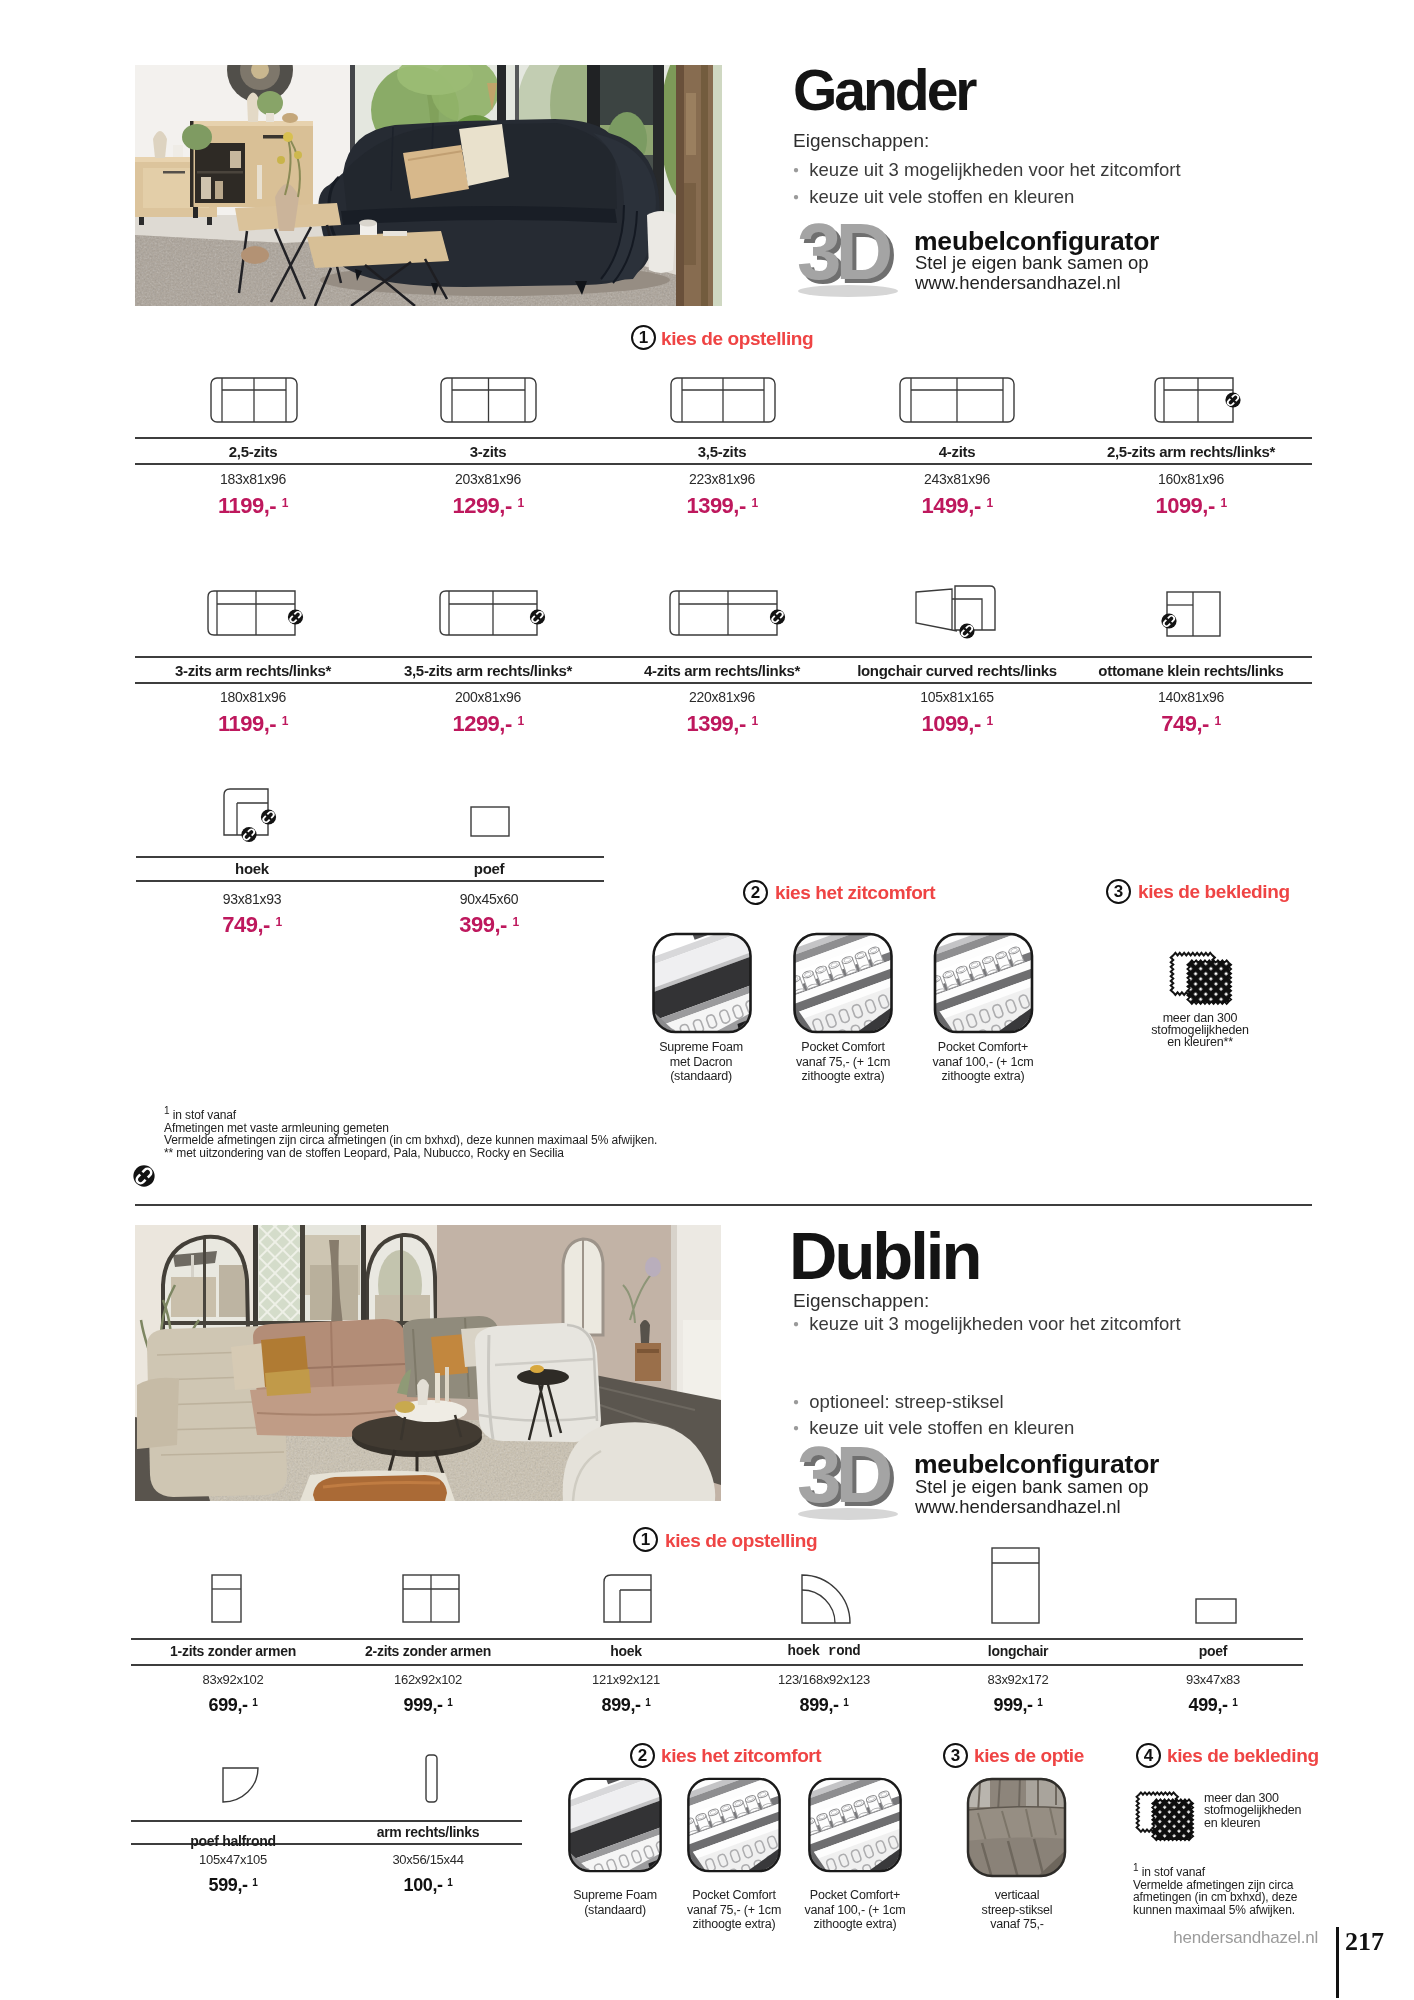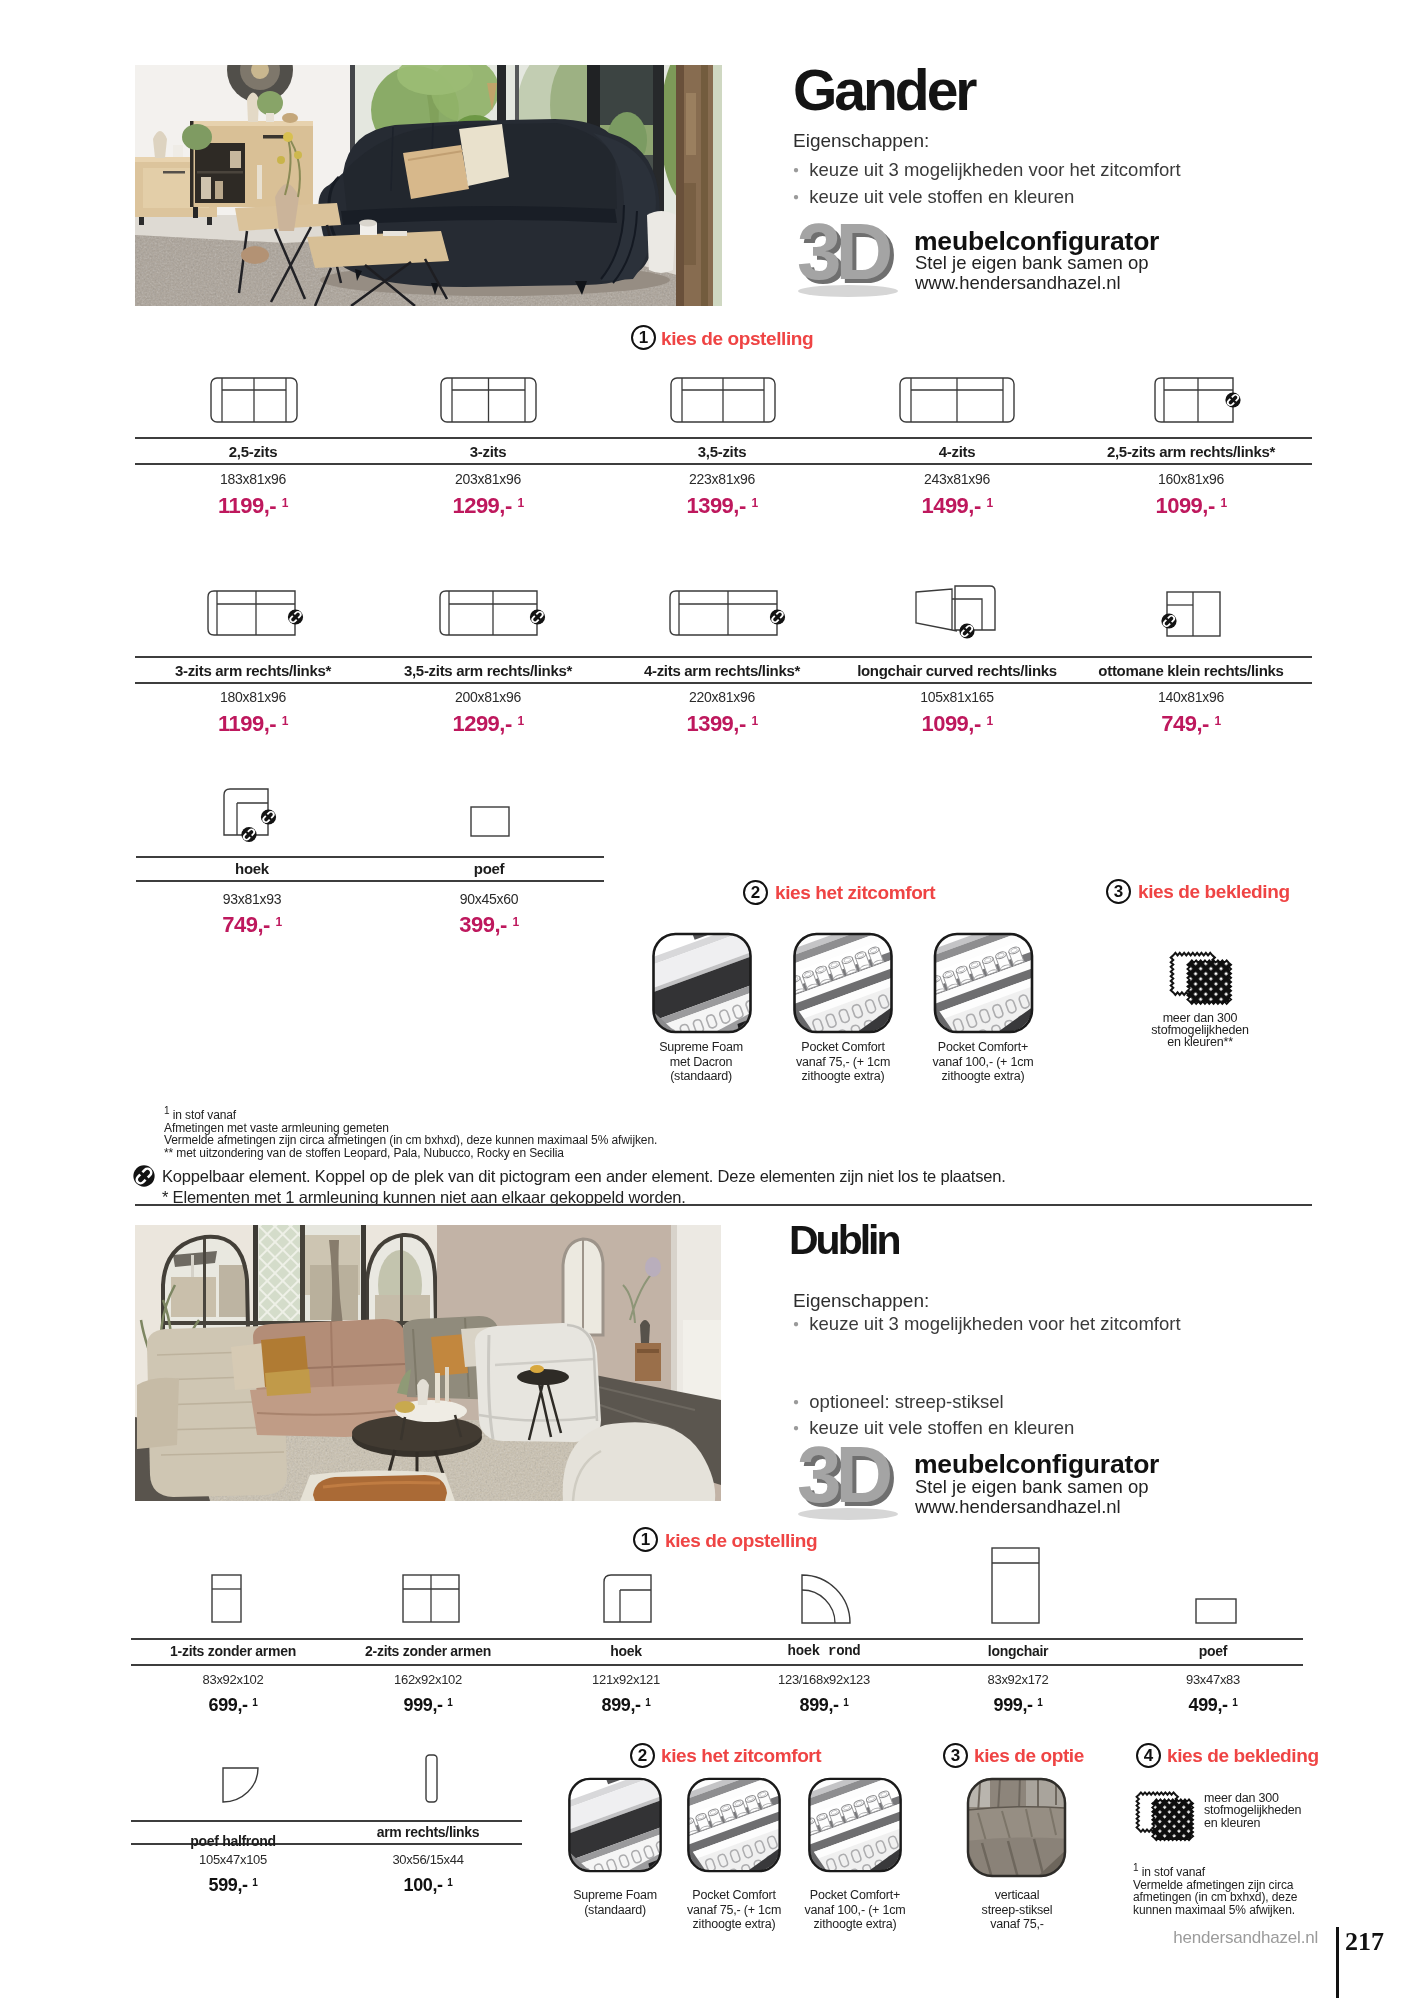--- a/index.html
+++ b/index.html
@@ -468,7 +468,6 @@
       </g>
     </svg>
 
-<div class="abs" style="left:162px;top:1166px;font-size:16.5px;line-height:21px;color:#222;letter-spacing:-0.2px;">Koppelbaar element. Koppel op de plek van dit pictogram een ander element. Deze elementen zijn niet los te plaatsen.<br>* Elementen met 1 armleuning kunnen niet aan elkaar gekoppeld worden.</div>
 
 <div class="rule" style="left:135px;top:1204px;width:1177px;"></div>
 

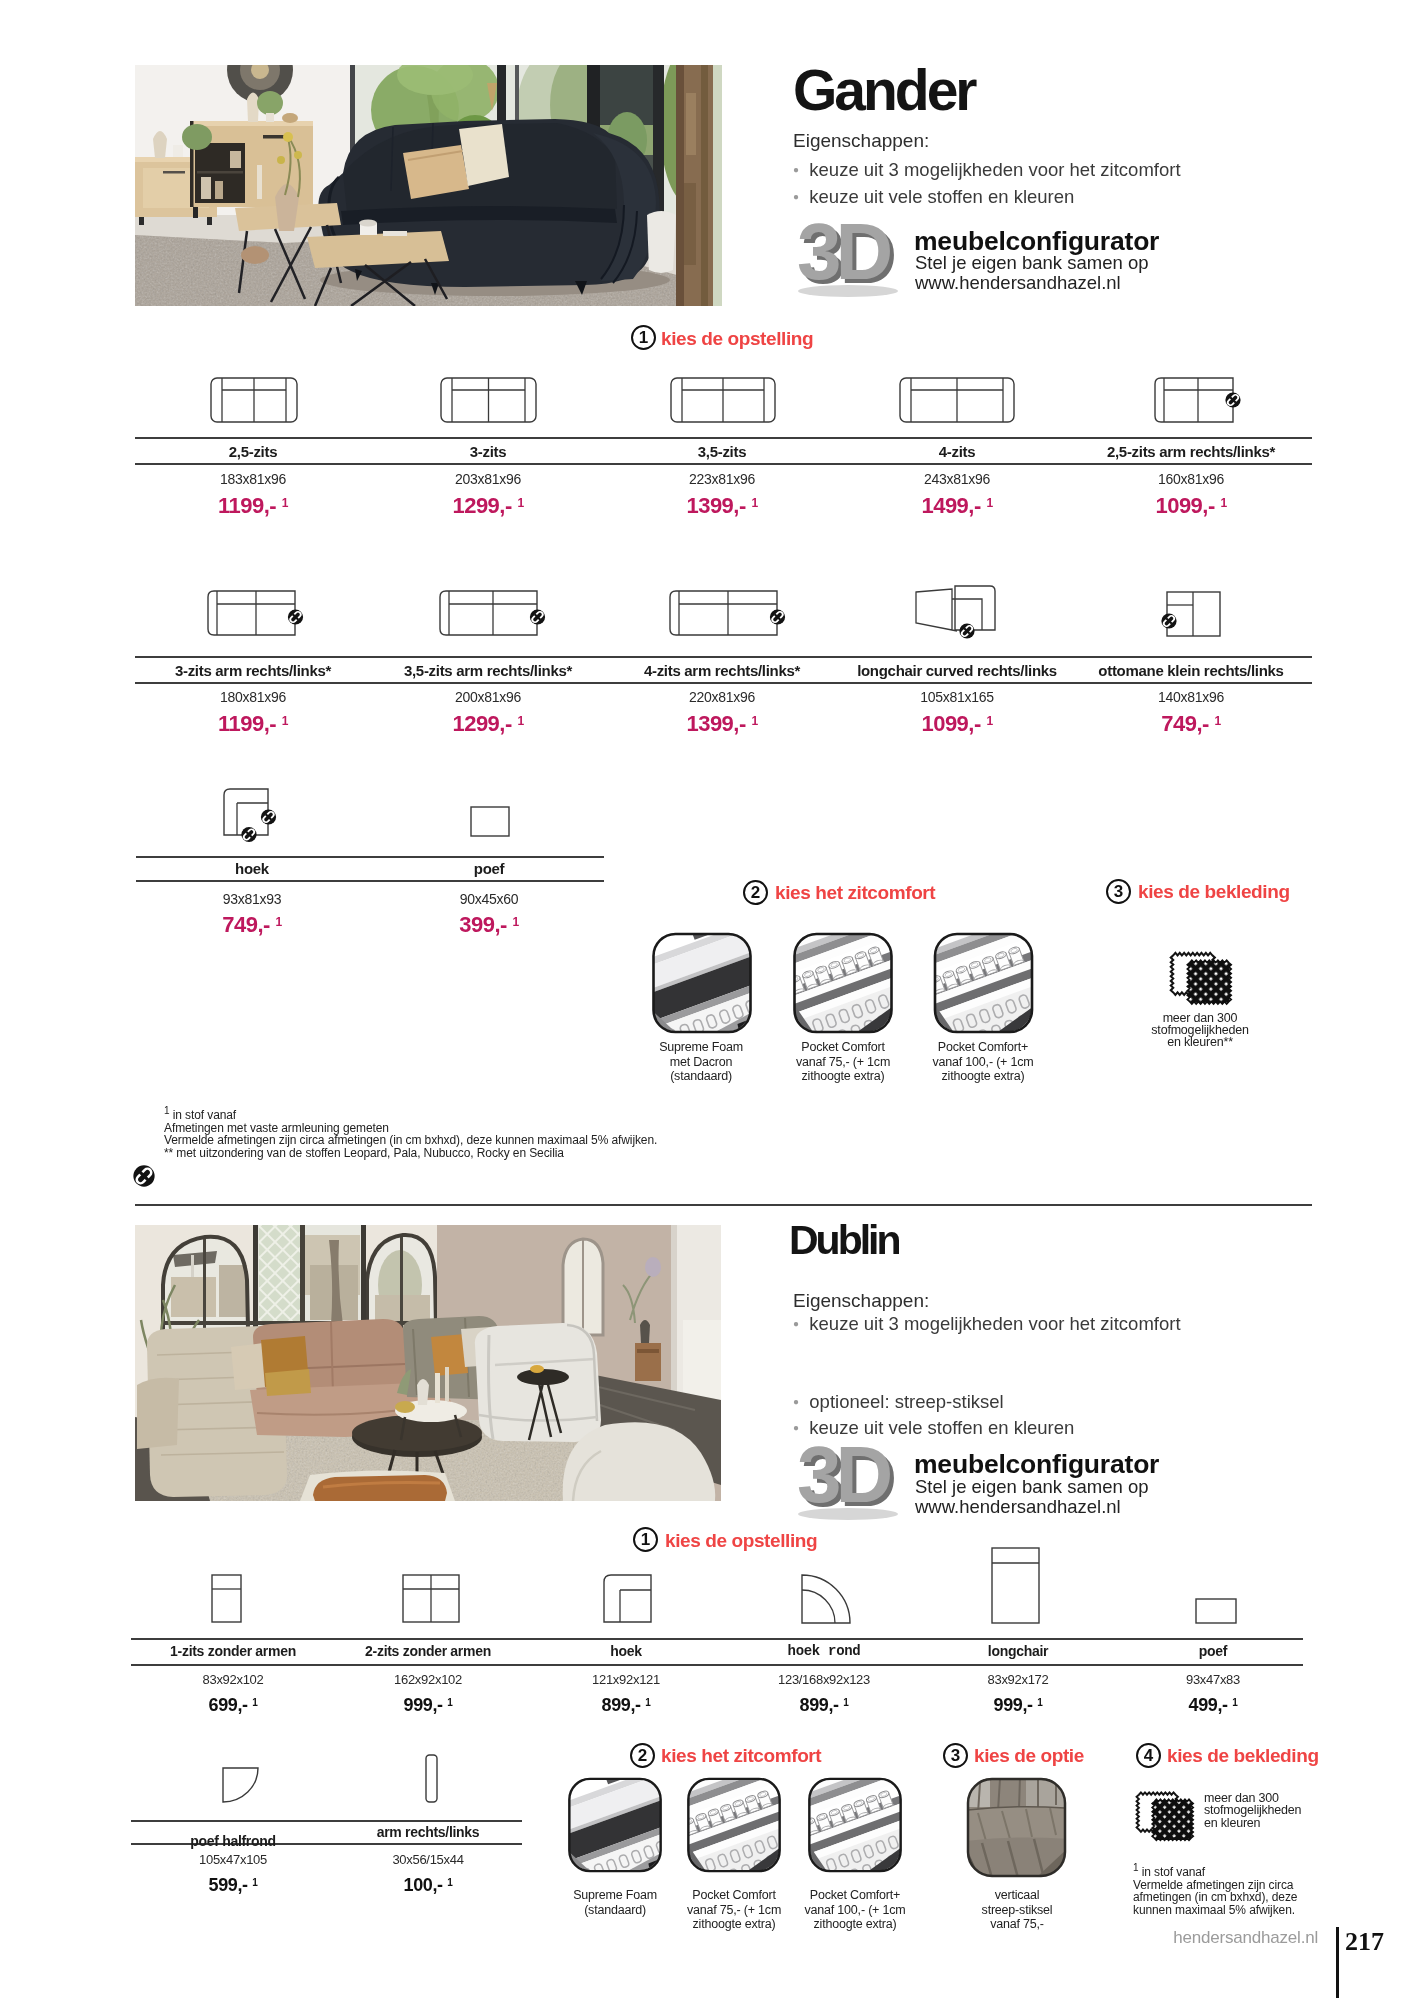--- a/index.html
+++ b/index.html
@@ -595,7 +595,7 @@
   </g>
 </svg>
 
-<div class="abs" style="left:789px;top:1217px;font-size:41px;font-weight:bold;letter-spacing:-3px;color:#141414;">Dublin</div>
+<div class="abs" style="left:789px;top:1217px;font-size:67px;font-weight:bold;letter-spacing:-3px;color:#141414;">Dublin</div>
 
 <div class="abs" style="left:793px;top:1290px;font-size:19px;color:#2e2e2e;">Eigenschappen:</div>
 

